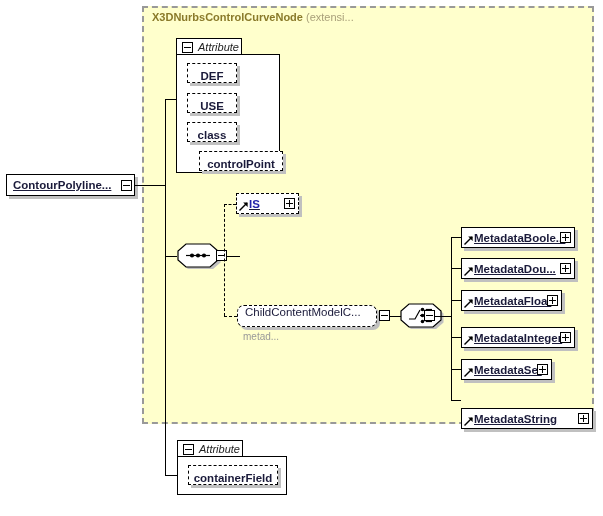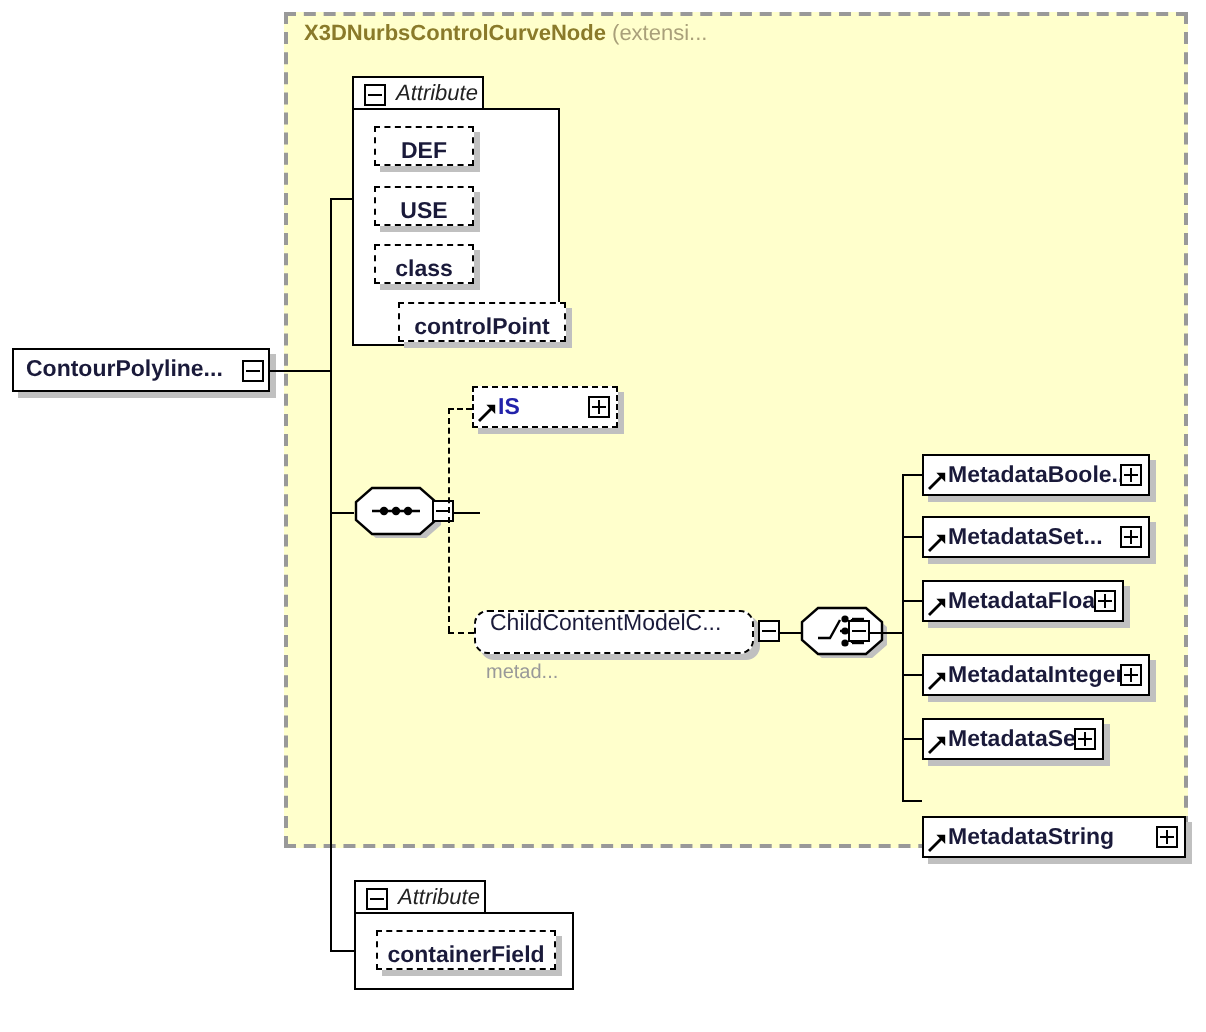--- a/index.html
+++ b/index.html
@@ -57,6 +57,7 @@
     color: #1a1a3a;
     white-space: nowrap;
     box-shadow: 3px 3px 0 0 #c0c0c0;
+    text-decoration: underline;
   }
   .ebox.dashed {
     border: 1px dashed #000000;

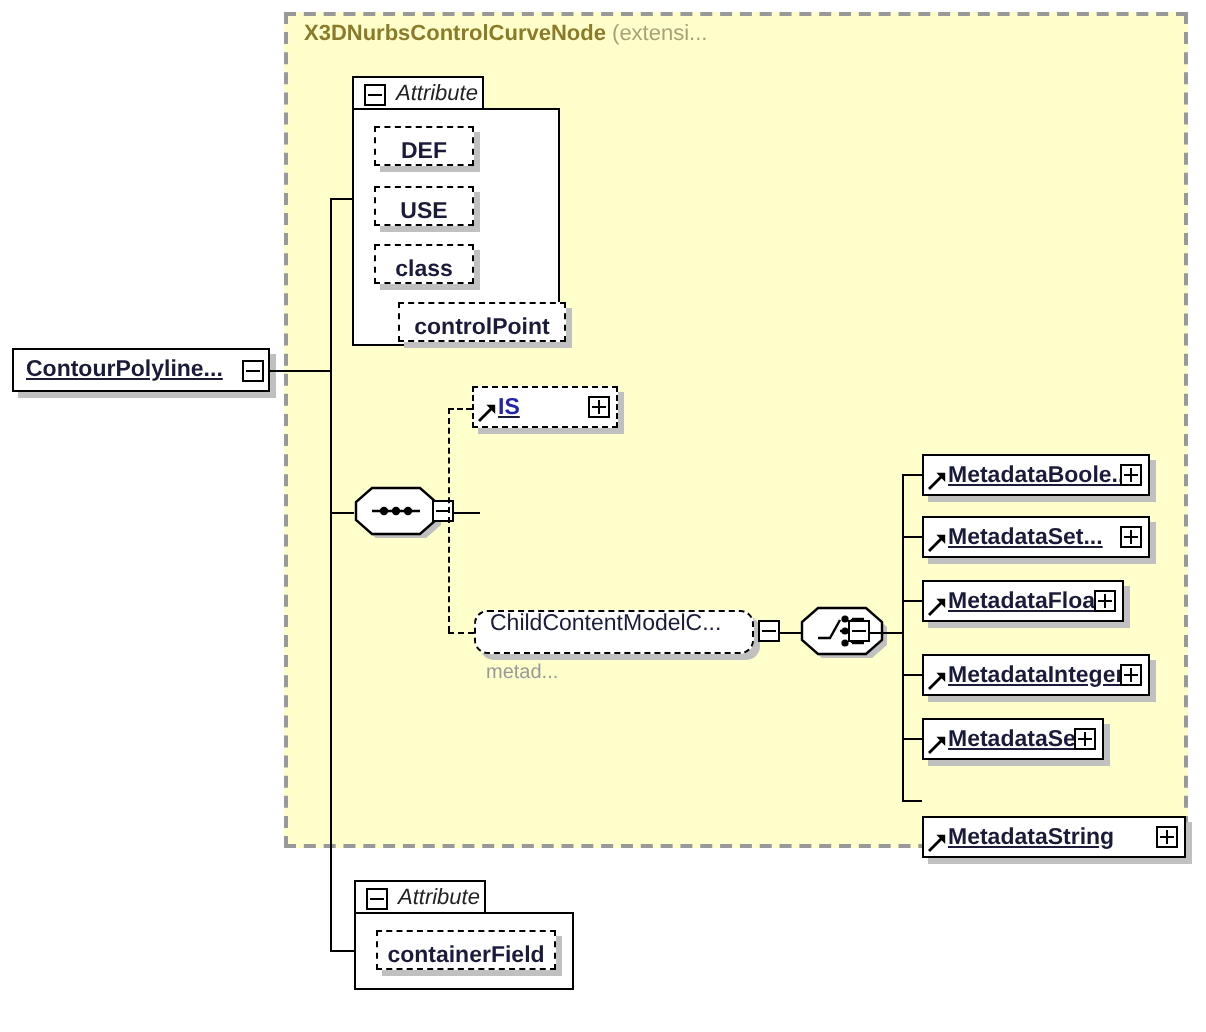--- a/index.html
+++ b/index.html
@@ -253,7 +253,7 @@
   <div class="dline h" style="left:224px; top:204px; width:12px;"></div>
   <div class="dline h" style="left:224px; top:316px; width:13px;"></div>
 
-  <div class="ebox dashed hasarrow" style="left:236px; top:193px; width:73px; height:21px; background:#ffffff;">
+  <div class="ebox dashed hasarrow" style="left:236px; top:193px; width:63px; height:21px; background:#ffffff;">
     <svg class="refarrow" viewBox="0 0 9 9" xmlns="http://www.w3.org/2000/svg">
       <line x1="0.5" y1="8.5" x2="8" y2="1" stroke="#000000" stroke-width="1.4"></line>
       <polygon points="8.6,0.4 8.6,5.0 4.2,0.4" fill="#000000"></polygon>

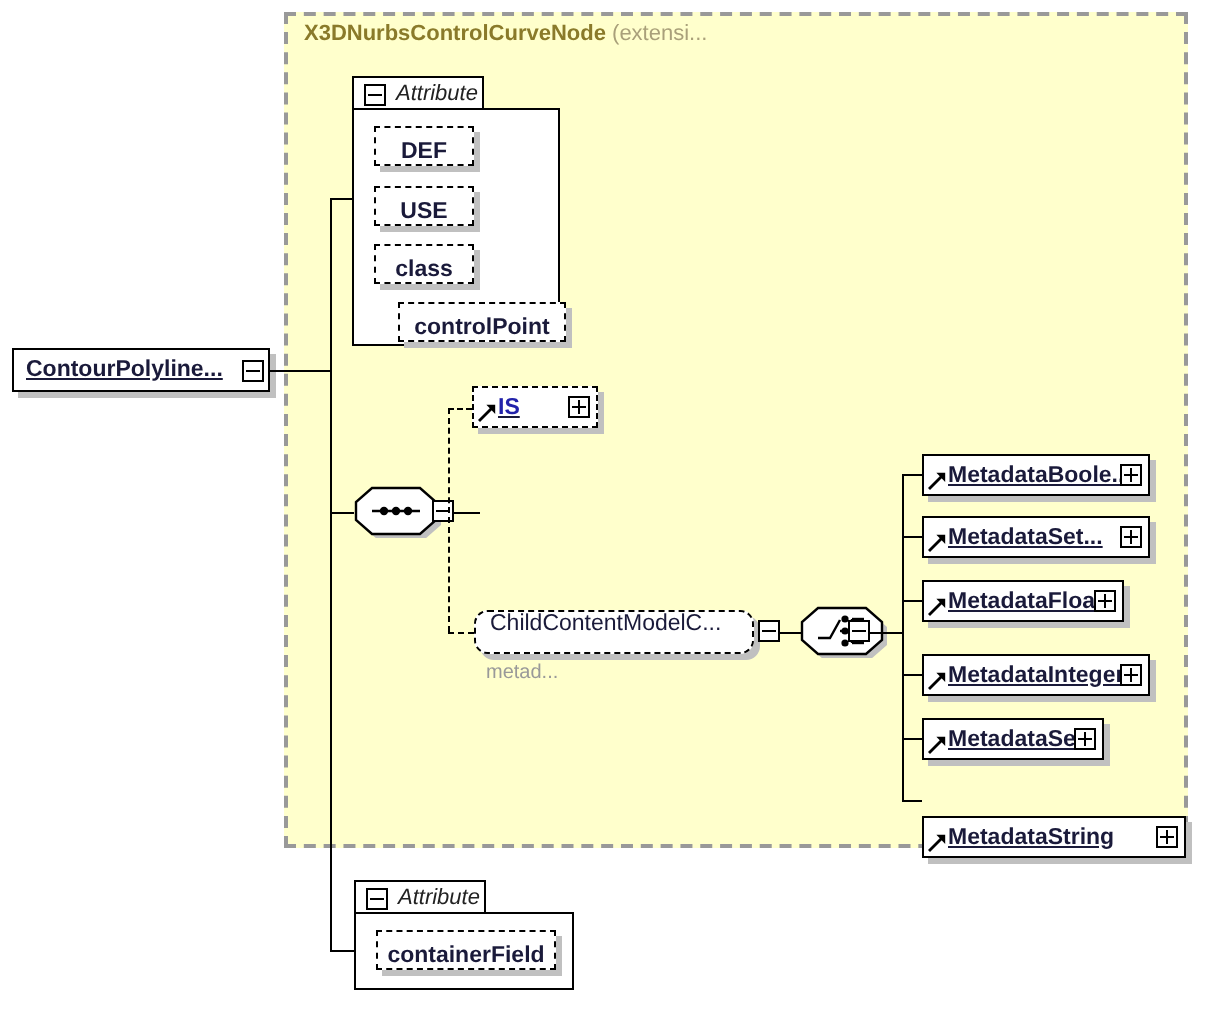--- a/index.html
+++ b/index.html
@@ -315,7 +315,7 @@
       <line x1="0.5" y1="8.5" x2="8" y2="1" stroke="#000000" stroke-width="1.4"></line>
       <polygon points="8.6,0.4 8.6,5.0 4.2,0.4" fill="#000000"></polygon>
     </svg>
-    <span class="lbl">MetadataSet...</span>
+    <span class="lbl">MetadataDou...</span>
     <span class="ctl" style="right:3px; top:4px;">
       <span class="hbar"></span>
         <span class="vbar"></span>

